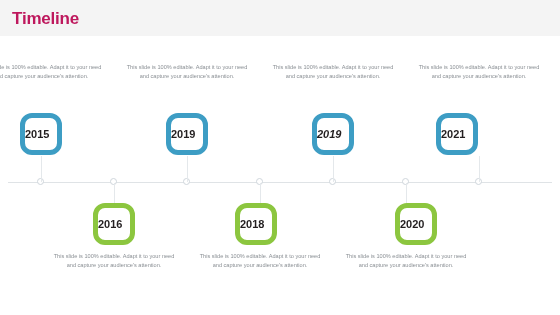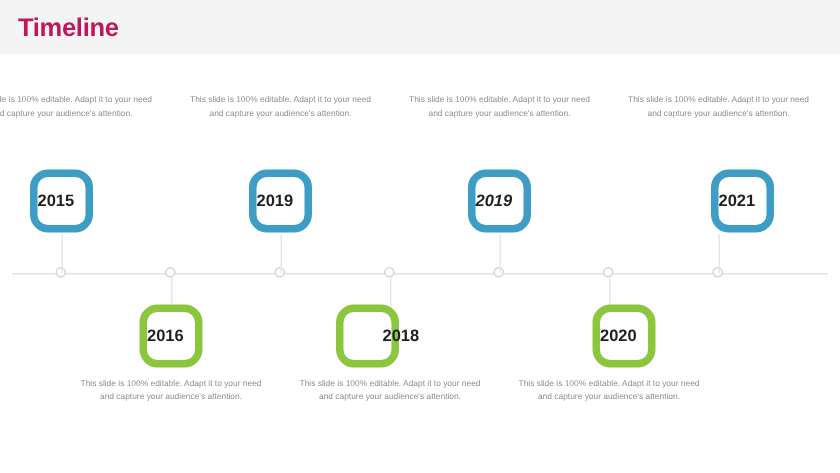--- a/index.html
+++ b/index.html
@@ -144,7 +144,7 @@
     <div class="desc bottom" style="left: 406px;">This slide is 100% editable. Adapt it to your need and capture your audience's attention.</div>
     <div class="node" style="left: 479px;"></div>
     <div class="stem up" style="left: 479px;"></div>
-    <div class="year-box blue" style="left: 495px; border-color: rgb(61, 157, 196);">
+    <div class="year-box blue" style="left: 457px; border-color: rgb(61, 157, 196);">
       <span>2021</span>
     </div>
     <div class="desc top" style="left: 479px;">This slide is 100% editable. Adapt it to your need and capture your audience's attention.</div>

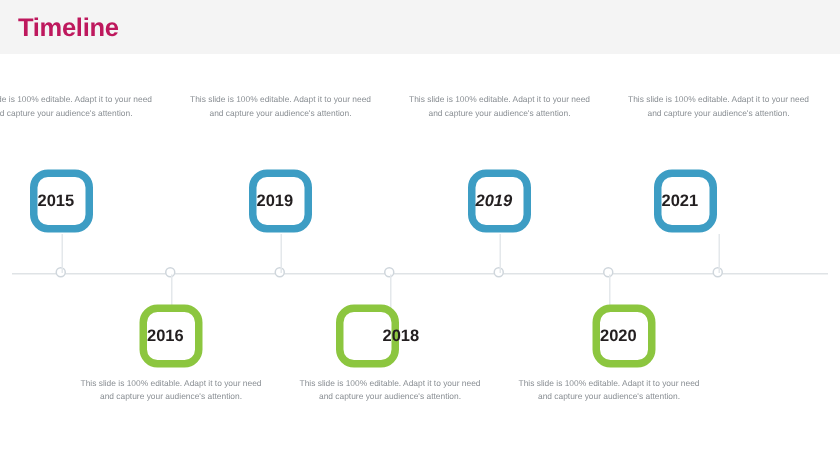--- a/index.html
+++ b/index.html
@@ -126,7 +126,7 @@
     <div class="desc top" style="left: 187px;">This slide is 100% editable. Adapt it to your need and capture your audience's attention.</div>
     <div class="node" style="left: 260px;"></div>
     <div class="stem down" style="left: 260px;"></div>
-    <div class="year-box green" style="left: 245px; border-color: rgb(140, 198, 63); padding-left: 26px;">
+    <div class="year-box green" style="left: 256px; border-color: rgb(140, 198, 63);">
       <span>2018</span>
     </div>
     <div class="desc bottom" style="left: 260px;">This slide is 100% editable. Adapt it to your need and capture your audience's attention.</div>

